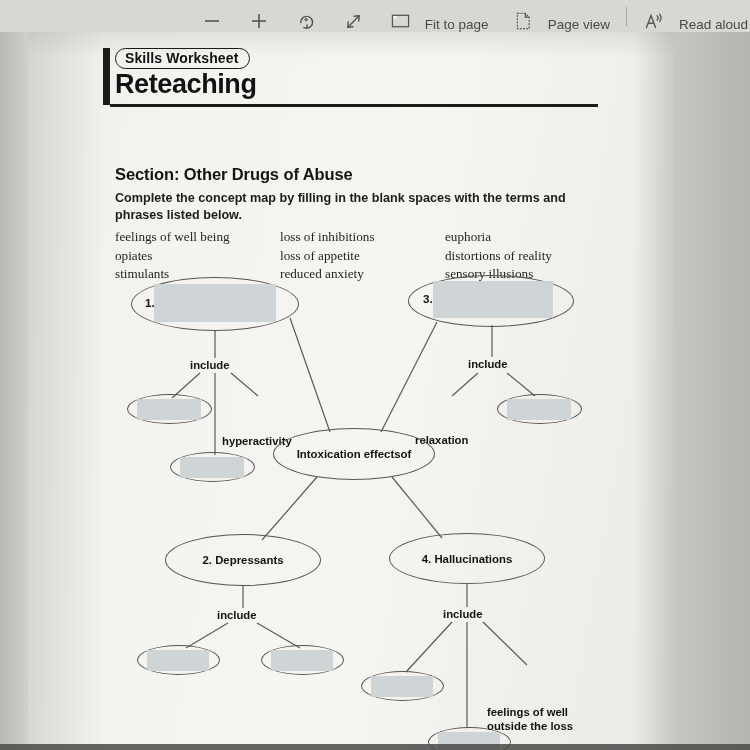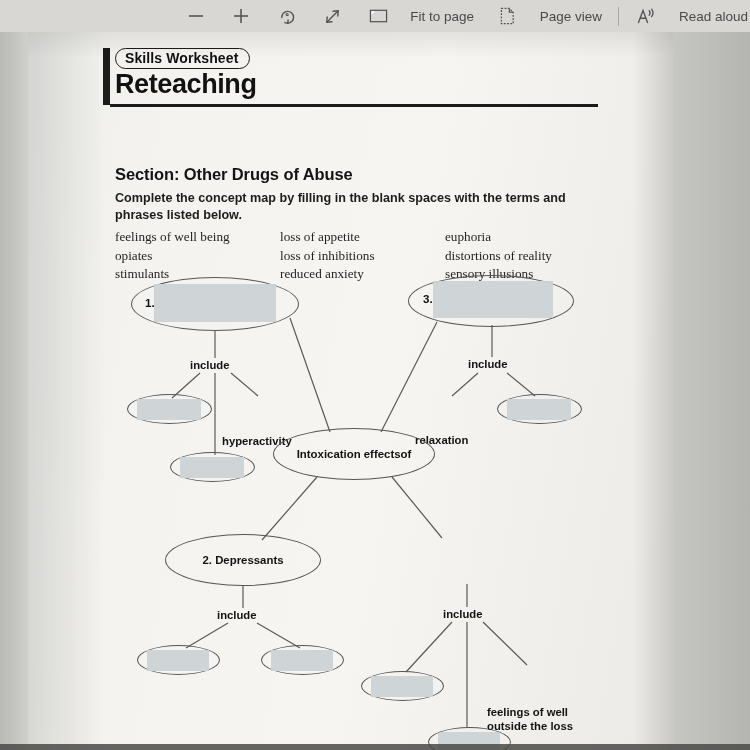--- a/index.html
+++ b/index.html
@@ -19,7 +19,7 @@
   }
   #toolbar .spacer-left{width:206px;}
   .tb-item{
-    display:flex;align-items:center;gap:20px;
+    display:flex;align-items:flex-end;gap:12px;
     color:#4a4a4a;font-size:13.5px;
     padding:0 2px;height:32px;
     white-space:nowrap;

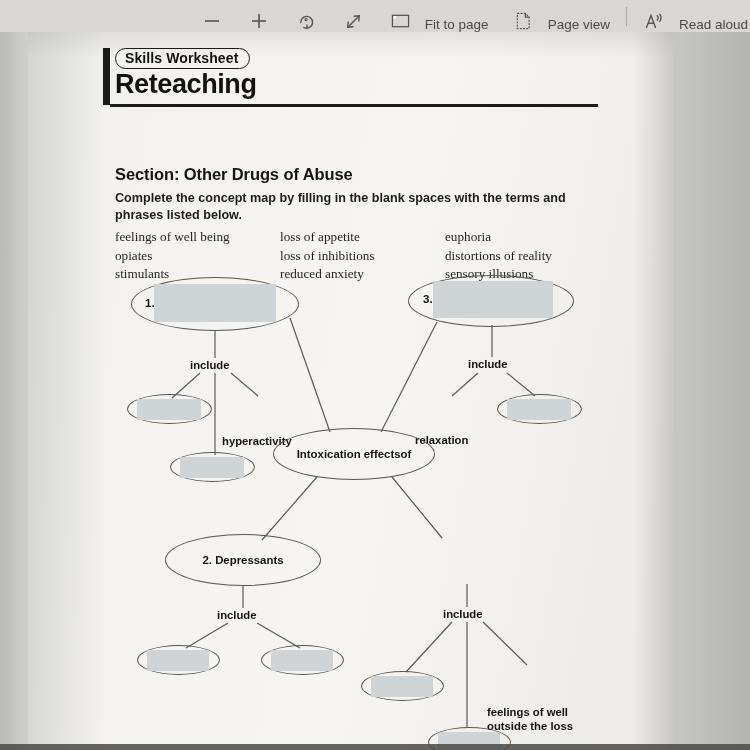--- a/index.html
+++ b/index.html
@@ -223,8 +223,8 @@
         <div>stimulants</div>
       </div>
       <div class="col">
+        <div>loss of inhibitions</div>
         <div>loss of appetite</div>
-        <div>loss of inhibitions</div>
         <div>reduced anxiety</div>
       </div>
       <div class="col">

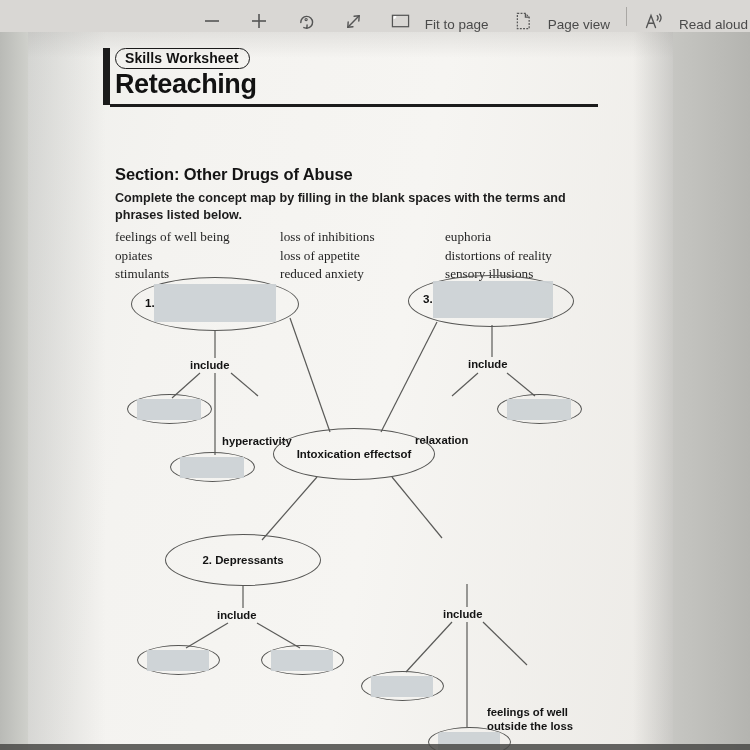--- a/index.html
+++ b/index.html
@@ -315,6 +315,9 @@
       <span>2. Depressants</span>
     </div>
 
+    <div class="node oval" style="left:389px;top:533px;width:156px;height:51px;">
+      <span>4. Hallucinations</span>
+    </div>
 
     <div class="node oval" style="left:137px;top:645px;width:83px;height:30px;">
       <span class="fill" style="left:9px;top:4px;width:62px;height:21px;"></span>

